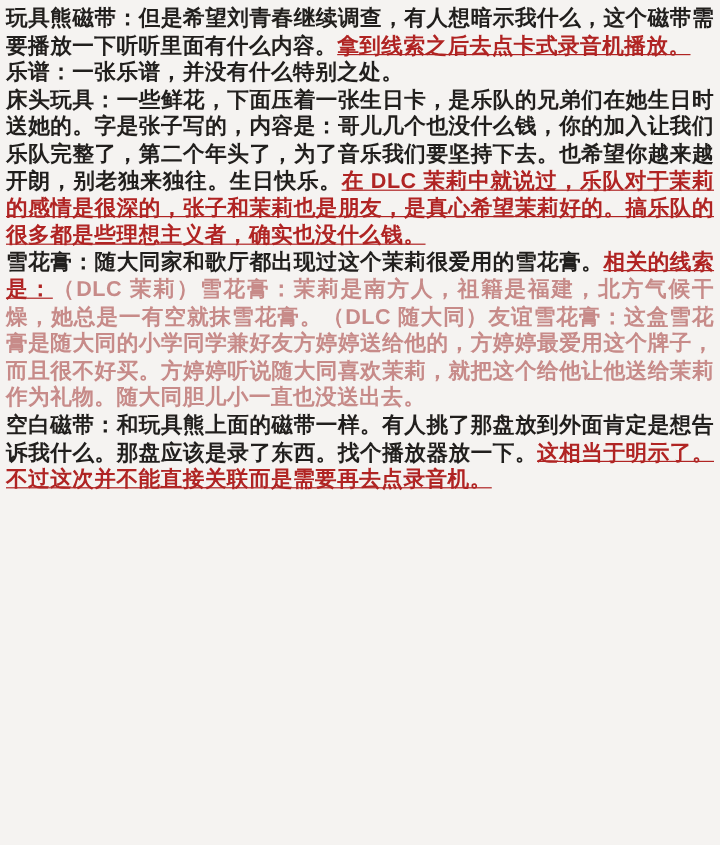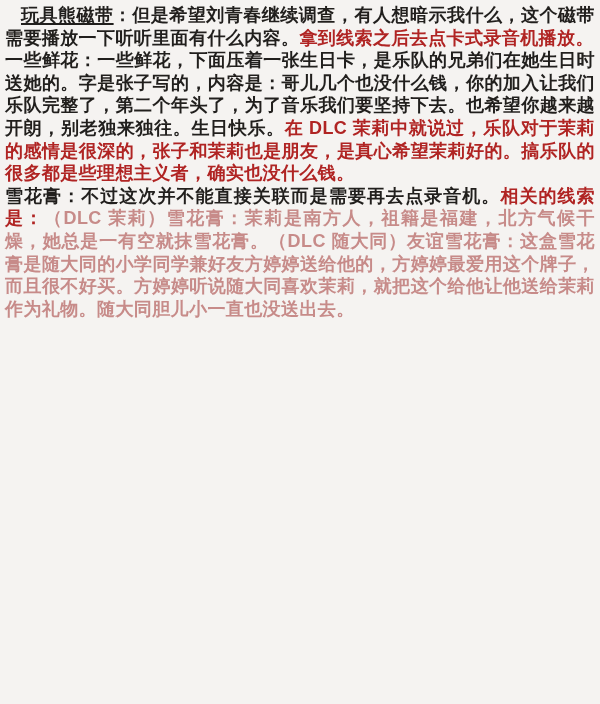--- a/index.html
+++ b/index.html
@@ -29,10 +29,8 @@
     padding: 0;
   }
   .section-label.underline {
-    text-decoration: underline;
     text-underline-offset: 2px;
     text-decoration-thickness: 1.5px;
-    margin-left: 16px;
   }
   .seg-black { color: #211f1d; }
   .seg-red { color: #b02423; }

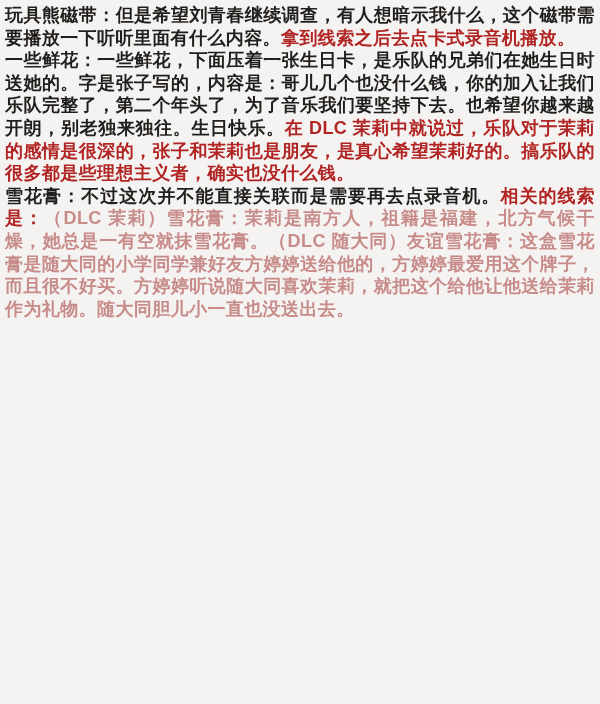--- a/index.html
+++ b/index.html
@@ -33,7 +33,7 @@
     text-decoration-thickness: 1.5px;
   }
   .seg-black { color: #211f1d; }
-  .seg-red { color: #b02423; }
+  .seg-red { color: #b02423; text-decoration: underline; }
   .seg-faded-red { color: #c78b89; }
 </style>
 </head>

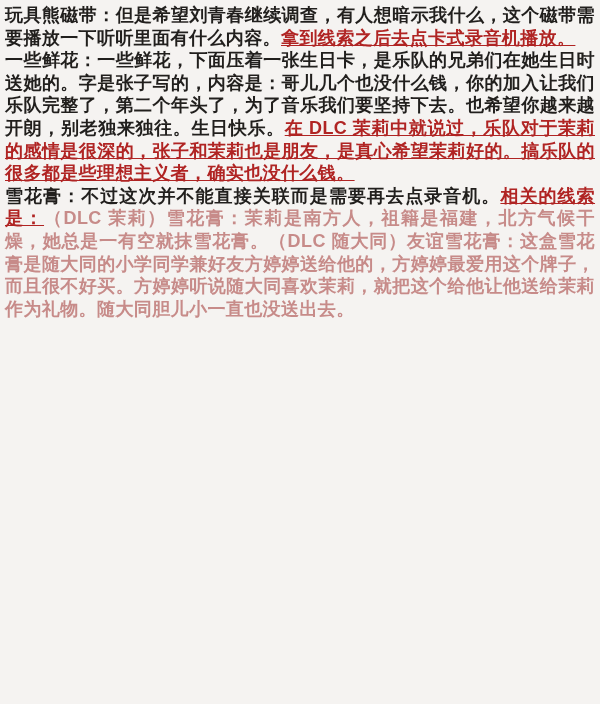--- a/index.html
+++ b/index.html
@@ -41,6 +41,7 @@
 
 <div class="doc" id="doc">
     <p class="section"><span class="section-label underline">玩具熊磁带</span><span class="seg-black">：</span><span class="seg seg-black">但是希望刘青春继续调查，有人想暗示我什么，这个磁带需要播放一下听听里面有什么内容。</span><span class="seg seg-red">拿到线索之后去点卡式录音机播放。</span></p>
+    <p class="section"><span class="section-label">乐谱</span><span class="seg-black">：</span><span class="seg seg-black">一张乐谱，并没有什么特别之处。</span></p>
     <p class="section"><span class="section-label">一些鲜花</span><span class="seg-black">：</span><span class="seg seg-black">一些鲜花，下面压着一张生日卡，是乐队的兄弟们在她生日时送她的。字是张子写的，内容是：哥儿几个也没什么钱，你的加入让我们乐队完整了，第二个年头了，为了音乐我们要坚持下去。也希望你越来越开朗，别老独来独往。生日快乐。</span><span class="seg seg-red">在 DLC 茉莉中就说过，乐队对于茉莉的感情是很深的，张子和茉莉也是朋友，是真心希望茉莉好的。搞乐队的很多都是些理想主义者，确实也没什么钱。</span></p>
     <p class="section"><span class="section-label">雪花膏</span><span class="seg-black">：</span><span class="seg seg-black">不过这次并不能直接关联而是需要再去点录音机。</span><span class="seg seg-red">相关的线索是：</span><span class="seg seg-faded-red">（DLC 茉莉）雪花膏：茉莉是南方人，祖籍是福建，北方气候干燥，她总是一有空就抹雪花膏。（DLC 随大同）友谊雪花膏：这盒雪花膏是随大同的小学同学兼好友方婷婷送给他的，方婷婷最爱用这个牌子，而且很不好买。方婷婷听说随大同喜欢茉莉，就把这个给他让他送给茉莉作为礼物。随大同胆儿小一直也没送出去。</span></p>
   </div>

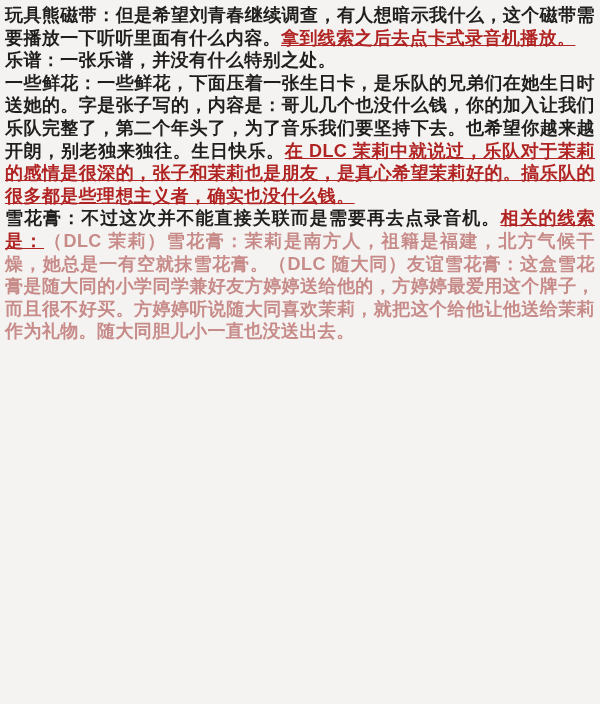--- a/index.html
+++ b/index.html
@@ -42,7 +42,7 @@
 <div class="doc" id="doc">
     <p class="section"><span class="section-label underline">玩具熊磁带</span><span class="seg-black">：</span><span class="seg seg-black">但是希望刘青春继续调查，有人想暗示我什么，这个磁带需要播放一下听听里面有什么内容。</span><span class="seg seg-red">拿到线索之后去点卡式录音机播放。</span></p>
     <p class="section"><span class="section-label">乐谱</span><span class="seg-black">：</span><span class="seg seg-black">一张乐谱，并没有什么特别之处。</span></p>
-    <p class="section"><span class="section-label">一些鲜花</span><span class="seg-black">：</span><span class="seg seg-black">一些鲜花，下面压着一张生日卡，是乐队的兄弟们在她生日时送她的。字是张子写的，内容是：哥儿几个也没什么钱，你的加入让我们乐队完整了，第二个年头了，为了音乐我们要坚持下去。也希望你越来越开朗，别老独来独往。生日快乐。</span><span class="seg seg-red">在 DLC 茉莉中就说过，乐队对于茉莉的感情是很深的，张子和茉莉也是朋友，是真心希望茉莉好的。搞乐队的很多都是些理想主义者，确实也没什么钱。</span></p>
+    <p class="section"><span class="section-label">床头玩具</span><span class="seg-black">：</span><span class="seg seg-black">一些鲜花，下面压着一张生日卡，是乐队的兄弟们在她生日时送她的。字是张子写的，内容是：哥儿几个也没什么钱，你的加入让我们乐队完整了，第二个年头了，为了音乐我们要坚持下去。也希望你越来越开朗，别老独来独往。生日快乐。</span><span class="seg seg-red">在 DLC 茉莉中就说过，乐队对于茉莉的感情是很深的，张子和茉莉也是朋友，是真心希望茉莉好的。搞乐队的很多都是些理想主义者，确实也没什么钱。</span></p>
     <p class="section"><span class="section-label">雪花膏</span><span class="seg-black">：</span><span class="seg seg-black">不过这次并不能直接关联而是需要再去点录音机。</span><span class="seg seg-red">相关的线索是：</span><span class="seg seg-faded-red">（DLC 茉莉）雪花膏：茉莉是南方人，祖籍是福建，北方气候干燥，她总是一有空就抹雪花膏。（DLC 随大同）友谊雪花膏：这盒雪花膏是随大同的小学同学兼好友方婷婷送给他的，方婷婷最爱用这个牌子，而且很不好买。方婷婷听说随大同喜欢茉莉，就把这个给他让他送给茉莉作为礼物。随大同胆儿小一直也没送出去。</span></p>
   </div>
 

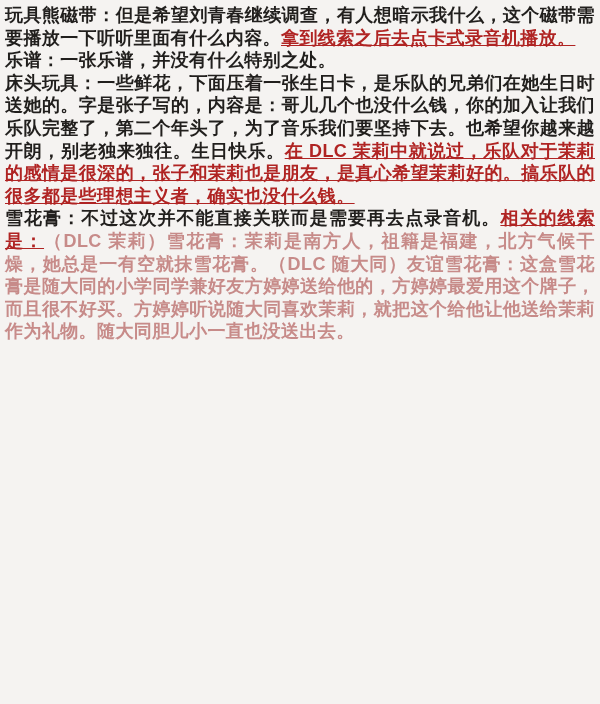--- a/index.html
+++ b/index.html
@@ -43,7 +43,7 @@
     <p class="section"><span class="section-label underline">玩具熊磁带</span><span class="seg-black">：</span><span class="seg seg-black">但是希望刘青春继续调查，有人想暗示我什么，这个磁带需要播放一下听听里面有什么内容。</span><span class="seg seg-red">拿到线索之后去点卡式录音机播放。</span></p>
     <p class="section"><span class="section-label">乐谱</span><span class="seg-black">：</span><span class="seg seg-black">一张乐谱，并没有什么特别之处。</span></p>
     <p class="section"><span class="section-label">床头玩具</span><span class="seg-black">：</span><span class="seg seg-black">一些鲜花，下面压着一张生日卡，是乐队的兄弟们在她生日时送她的。字是张子写的，内容是：哥儿几个也没什么钱，你的加入让我们乐队完整了，第二个年头了，为了音乐我们要坚持下去。也希望你越来越开朗，别老独来独往。生日快乐。</span><span class="seg seg-red">在 DLC 茉莉中就说过，乐队对于茉莉的感情是很深的，张子和茉莉也是朋友，是真心希望茉莉好的。搞乐队的很多都是些理想主义者，确实也没什么钱。</span></p>
-    <p class="section"><span class="section-label">雪花膏</span><span class="seg-black">：</span><span class="seg seg-black">不过这次并不能直接关联而是需要再去点录音机。</span><span class="seg seg-red">相关的线索是：</span><span class="seg seg-faded-red">（DLC 茉莉）雪花膏：茉莉是南方人，祖籍是福建，北方气候干燥，她总是一有空就抹雪花膏。（DLC 随大同）友谊雪花膏：这盒雪花膏是随大同的小学同学兼好友方婷婷送给他的，方婷婷最爱用这个牌子，而且很不好买。方婷婷听说随大同喜欢茉莉，就把这个给他让他送给茉莉作为礼物。随大同胆儿小一直也没送出去。</span></p>
+    <p class="section"><span class="section-label">雪花膏</span><span class="seg-black">：</span><span class="seg seg-black">随大同家和歌厅都出现过这个茉莉很爱用的雪花膏。</span><span class="seg seg-red">相关的线索是：</span><span class="seg seg-faded-red">（DLC 茉莉）雪花膏：茉莉是南方人，祖籍是福建，北方气候干燥，她总是一有空就抹雪花膏。（DLC 随大同）友谊雪花膏：这盒雪花膏是随大同的小学同学兼好友方婷婷送给他的，方婷婷最爱用这个牌子，而且很不好买。方婷婷听说随大同喜欢茉莉，就把这个给他让他送给茉莉作为礼物。随大同胆儿小一直也没送出去。</span></p>
   </div>
 
 </body></html>

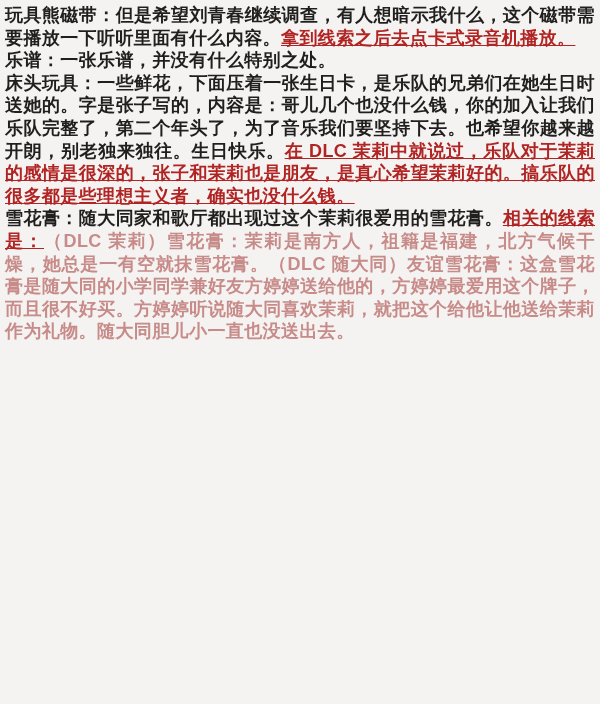--- a/index.html
+++ b/index.html
@@ -44,6 +44,7 @@
     <p class="section"><span class="section-label">乐谱</span><span class="seg-black">：</span><span class="seg seg-black">一张乐谱，并没有什么特别之处。</span></p>
     <p class="section"><span class="section-label">床头玩具</span><span class="seg-black">：</span><span class="seg seg-black">一些鲜花，下面压着一张生日卡，是乐队的兄弟们在她生日时送她的。字是张子写的，内容是：哥儿几个也没什么钱，你的加入让我们乐队完整了，第二个年头了，为了音乐我们要坚持下去。也希望你越来越开朗，别老独来独往。生日快乐。</span><span class="seg seg-red">在 DLC 茉莉中就说过，乐队对于茉莉的感情是很深的，张子和茉莉也是朋友，是真心希望茉莉好的。搞乐队的很多都是些理想主义者，确实也没什么钱。</span></p>
     <p class="section"><span class="section-label">雪花膏</span><span class="seg-black">：</span><span class="seg seg-black">随大同家和歌厅都出现过这个茉莉很爱用的雪花膏。</span><span class="seg seg-red">相关的线索是：</span><span class="seg seg-faded-red">（DLC 茉莉）雪花膏：茉莉是南方人，祖籍是福建，北方气候干燥，她总是一有空就抹雪花膏。（DLC 随大同）友谊雪花膏：这盒雪花膏是随大同的小学同学兼好友方婷婷送给他的，方婷婷最爱用这个牌子，而且很不好买。方婷婷听说随大同喜欢茉莉，就把这个给他让他送给茉莉作为礼物。随大同胆儿小一直也没送出去。</span></p>
+    <p class="section"><span class="section-label underline">空白磁带</span><span class="seg-black">：</span><span class="seg seg-black">和玩具熊上面的磁带一样。有人挑了那盘放到外面肯定是想告诉我什么。那盘应该是录了东西。找个播放器放一下。</span><span class="seg seg-red">这相当于明示了。不过这次并不能直接关联而是需要再去点录音机。</span></p>
   </div>
 
 </body></html>

